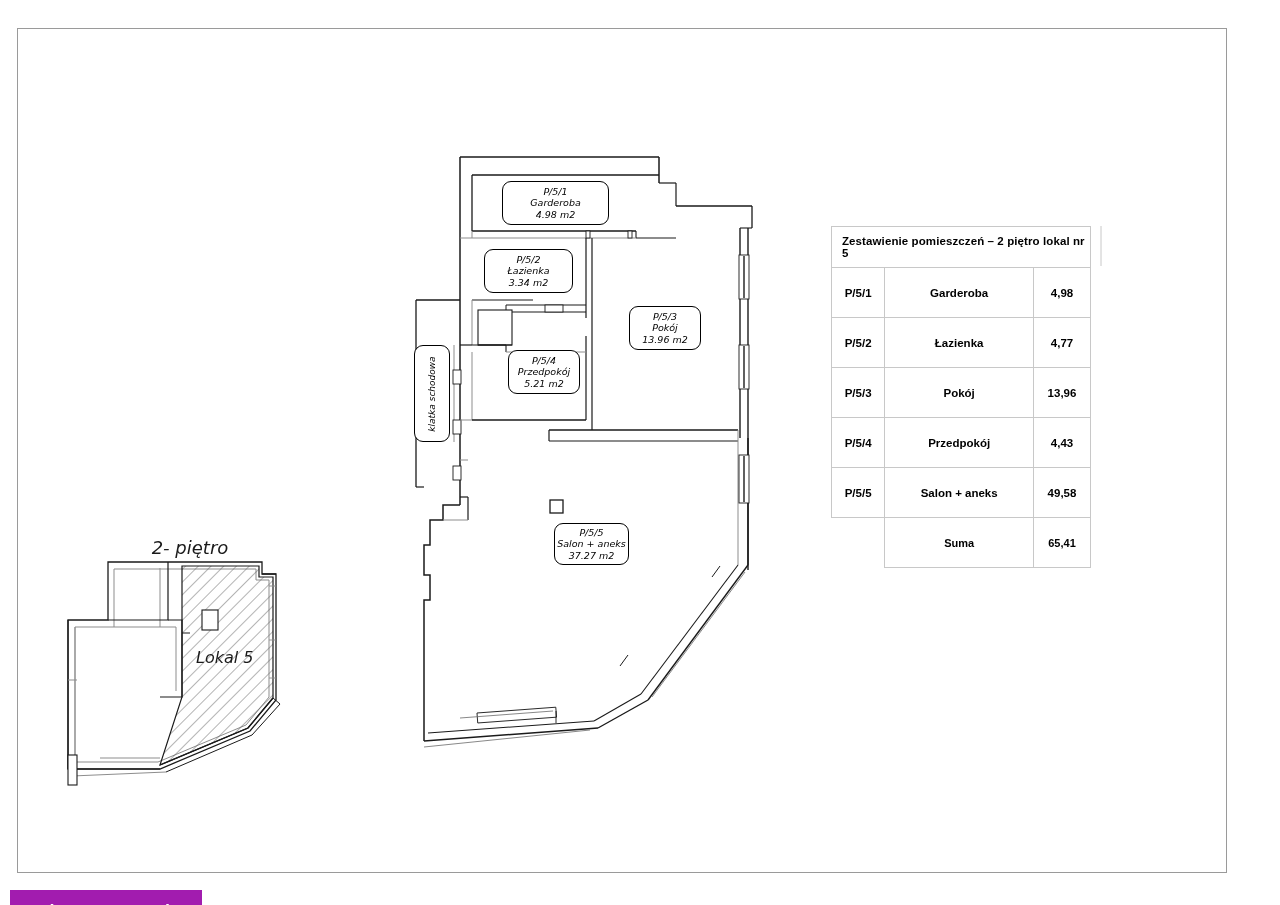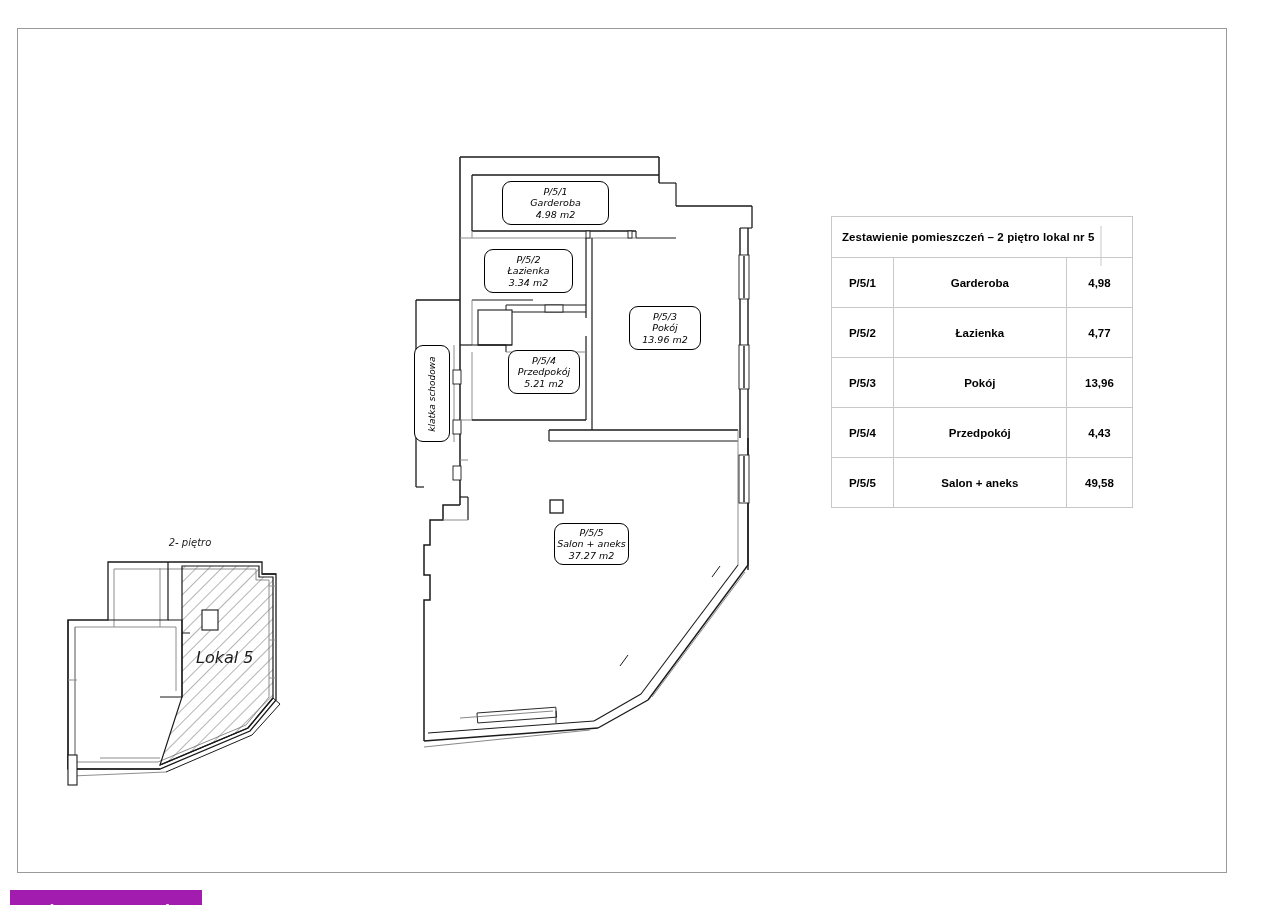--- a/index.html
+++ b/index.html
@@ -114,8 +114,8 @@
   #schedule {
     position: absolute;
     left: 831px;
-    top: 216px;
-    width: 302px;
+    top: 226px;
+    width: 260px;
     border-collapse: collapse;
     font-family: "Liberation Sans", sans-serif;
     font-size: 11px;

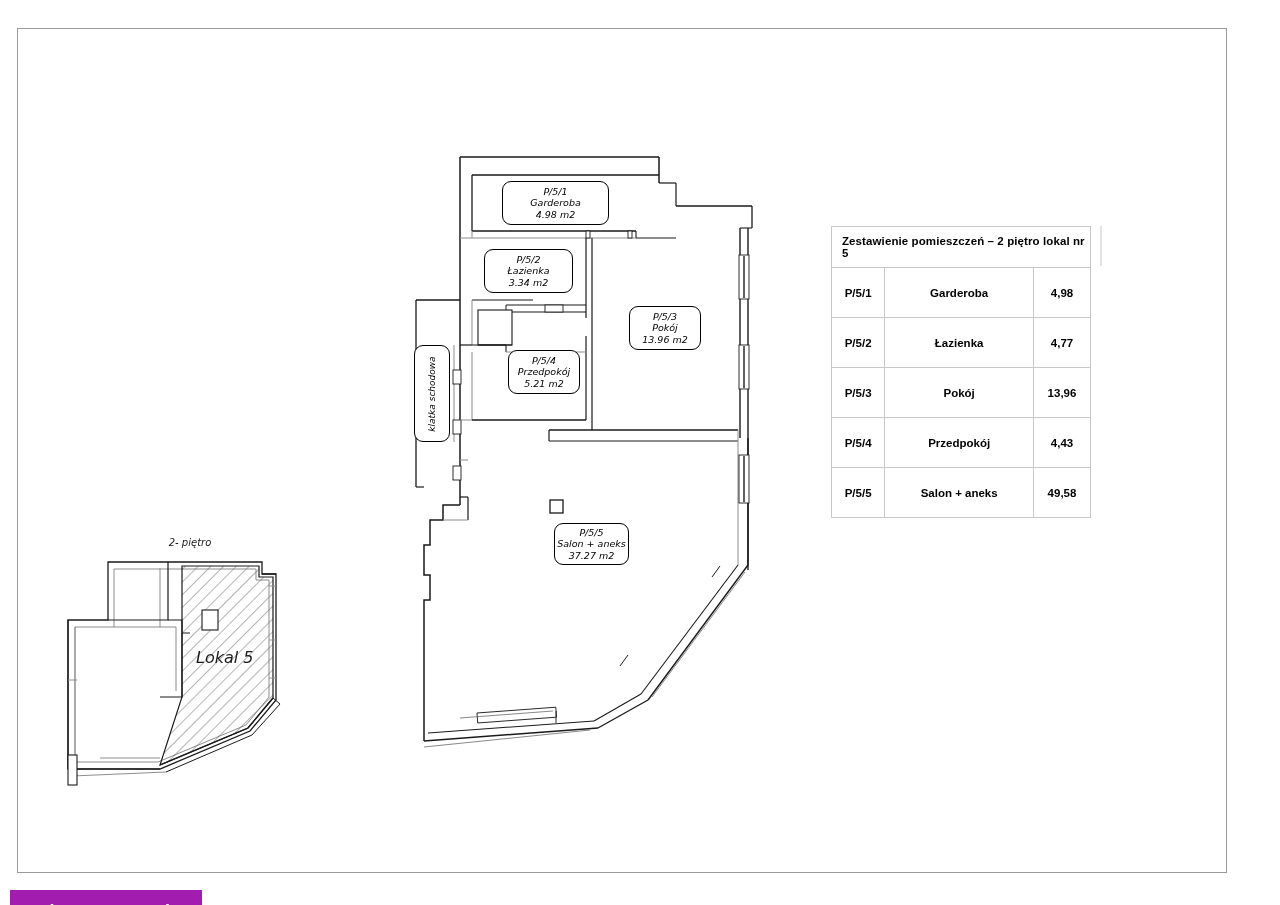--- a/index.html
+++ b/index.html
@@ -96,7 +96,7 @@
     text-align: center;
     font-family: "DejaVu Sans", sans-serif;
     font-style: italic;
-    font-size: 10px;
+    font-size: 18px;
     color: #1a1a1a;
   }
   #keyplan-room-label {

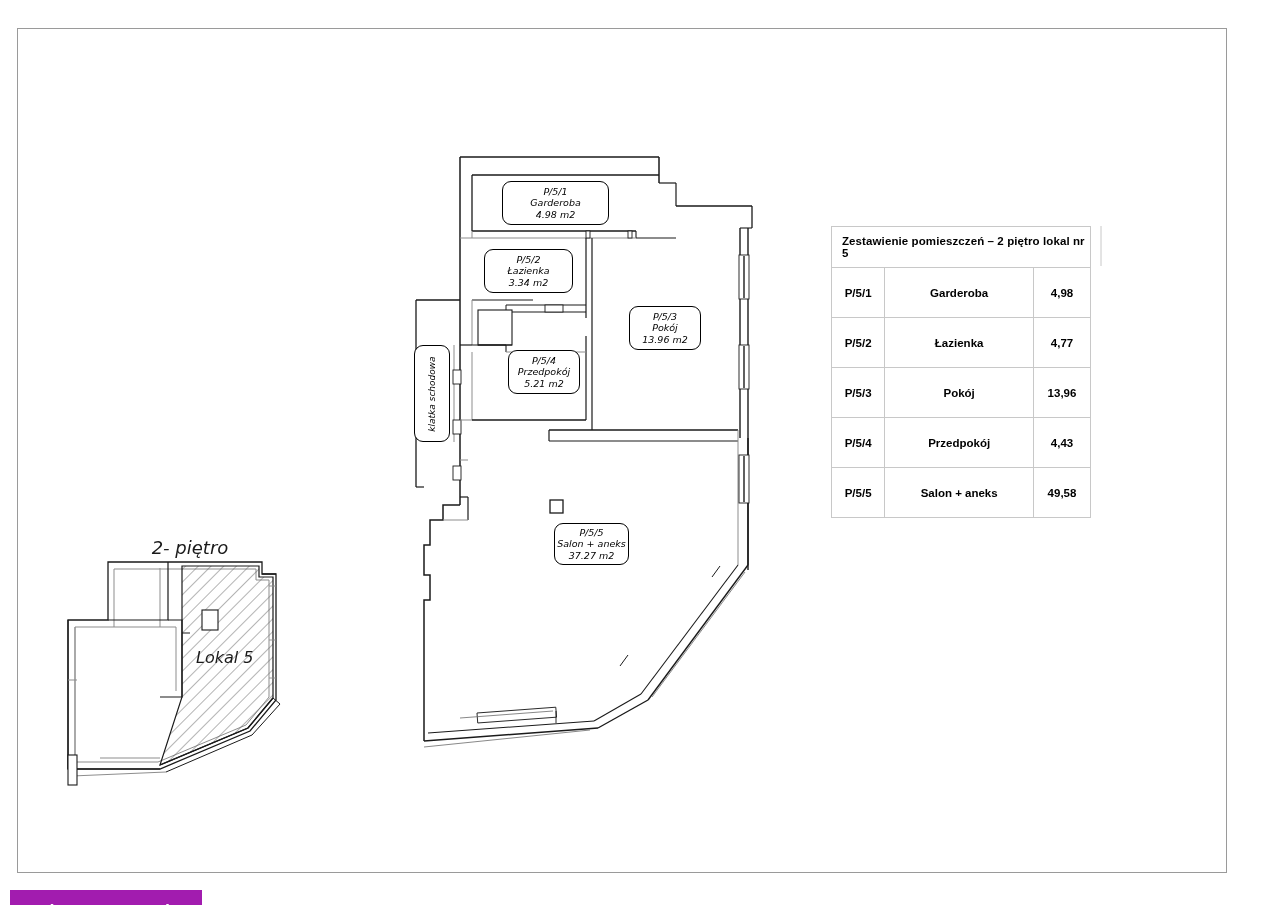--- a/index.html
+++ b/index.html
@@ -411,6 +411,11 @@
         <td>Salon + aneks</td>
         <td>49,58</td>
       </tr>
+      <tr class="sum-row">
+        <td class="empty"></td>
+        <td>Suma</td>
+        <td>65,41</td>
+      </tr>
     </tbody>
   </table>
 

